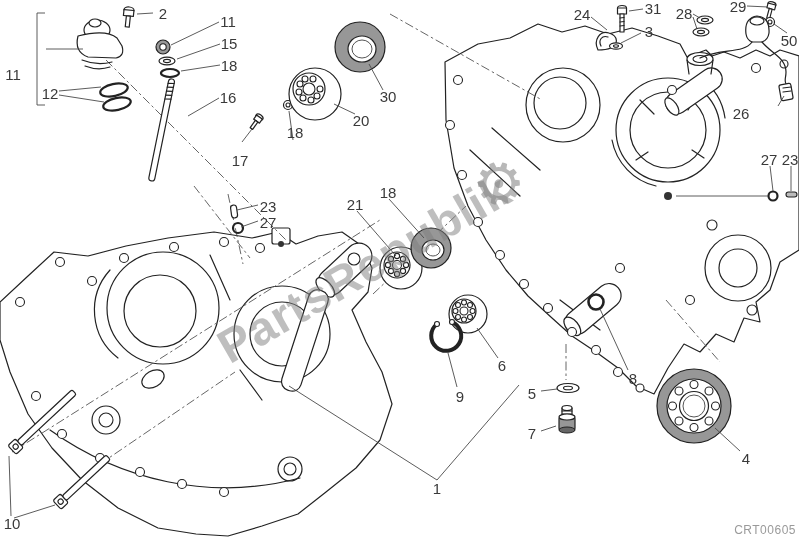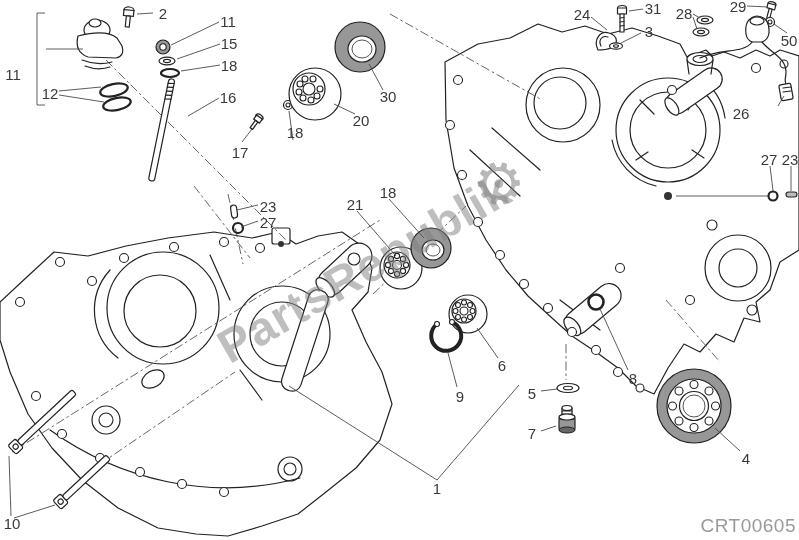--- a/index.html
+++ b/index.html
@@ -386,7 +386,7 @@
 <div class="callout" style="left:13px;top:74px">11</div>
 <div class="callout" style="left:50px;top:93px">12</div>
 <div class="callout" style="left:228px;top:97px">16</div>
-<div class="callout" style="left:240px;top:152px">17</div>
+<div class="callout" style="left:240px;top:160px">17</div>
 <div class="callout" style="left:295px;top:132px">18</div>
 <div class="callout" style="left:361px;top:120px">20</div>
 <div class="callout" style="left:388px;top:96px">30</div>

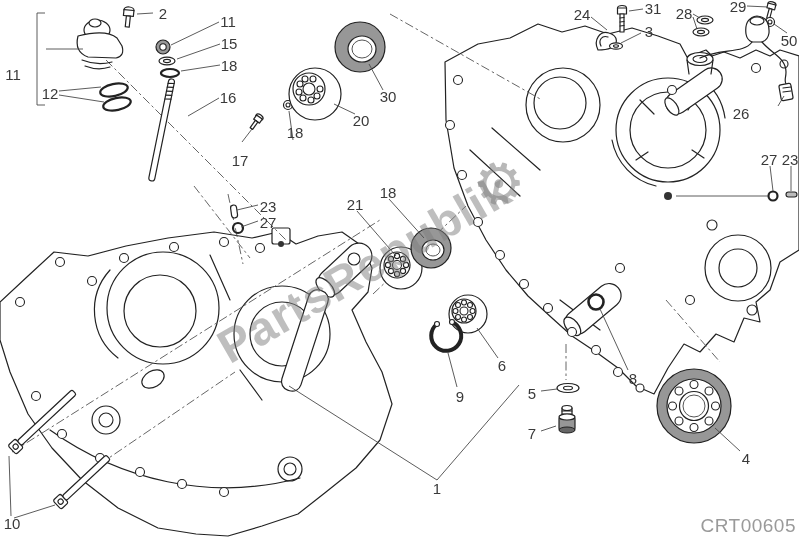--- a/index.html
+++ b/index.html
@@ -15,7 +15,7 @@
   .cl{stroke:#555;stroke-width:0.9;fill:none;stroke-dasharray:9 3 2.5 3;}
   .callout{position:absolute;transform:translate(-50%,-50%);font-size:15px;color:#3a3a3a;
            line-height:1;white-space:nowrap;}
-  .code{position:absolute;right:3px;bottom:3px;font-size:19px;color:#9a9a9a;letter-spacing:.5px;}
+  .code{position:absolute;right:3px;bottom:3px;font-size:12px;color:#9a9a9a;letter-spacing:.5px;}
   .watermark{position:absolute;left:364px;top:268px;transform:translate(-50%,-50%) rotate(-30deg);
              font-size:47px;font-weight:bold;letter-spacing:1px;color:rgba(125,125,125,.5);
              white-space:nowrap;pointer-events:none;}

